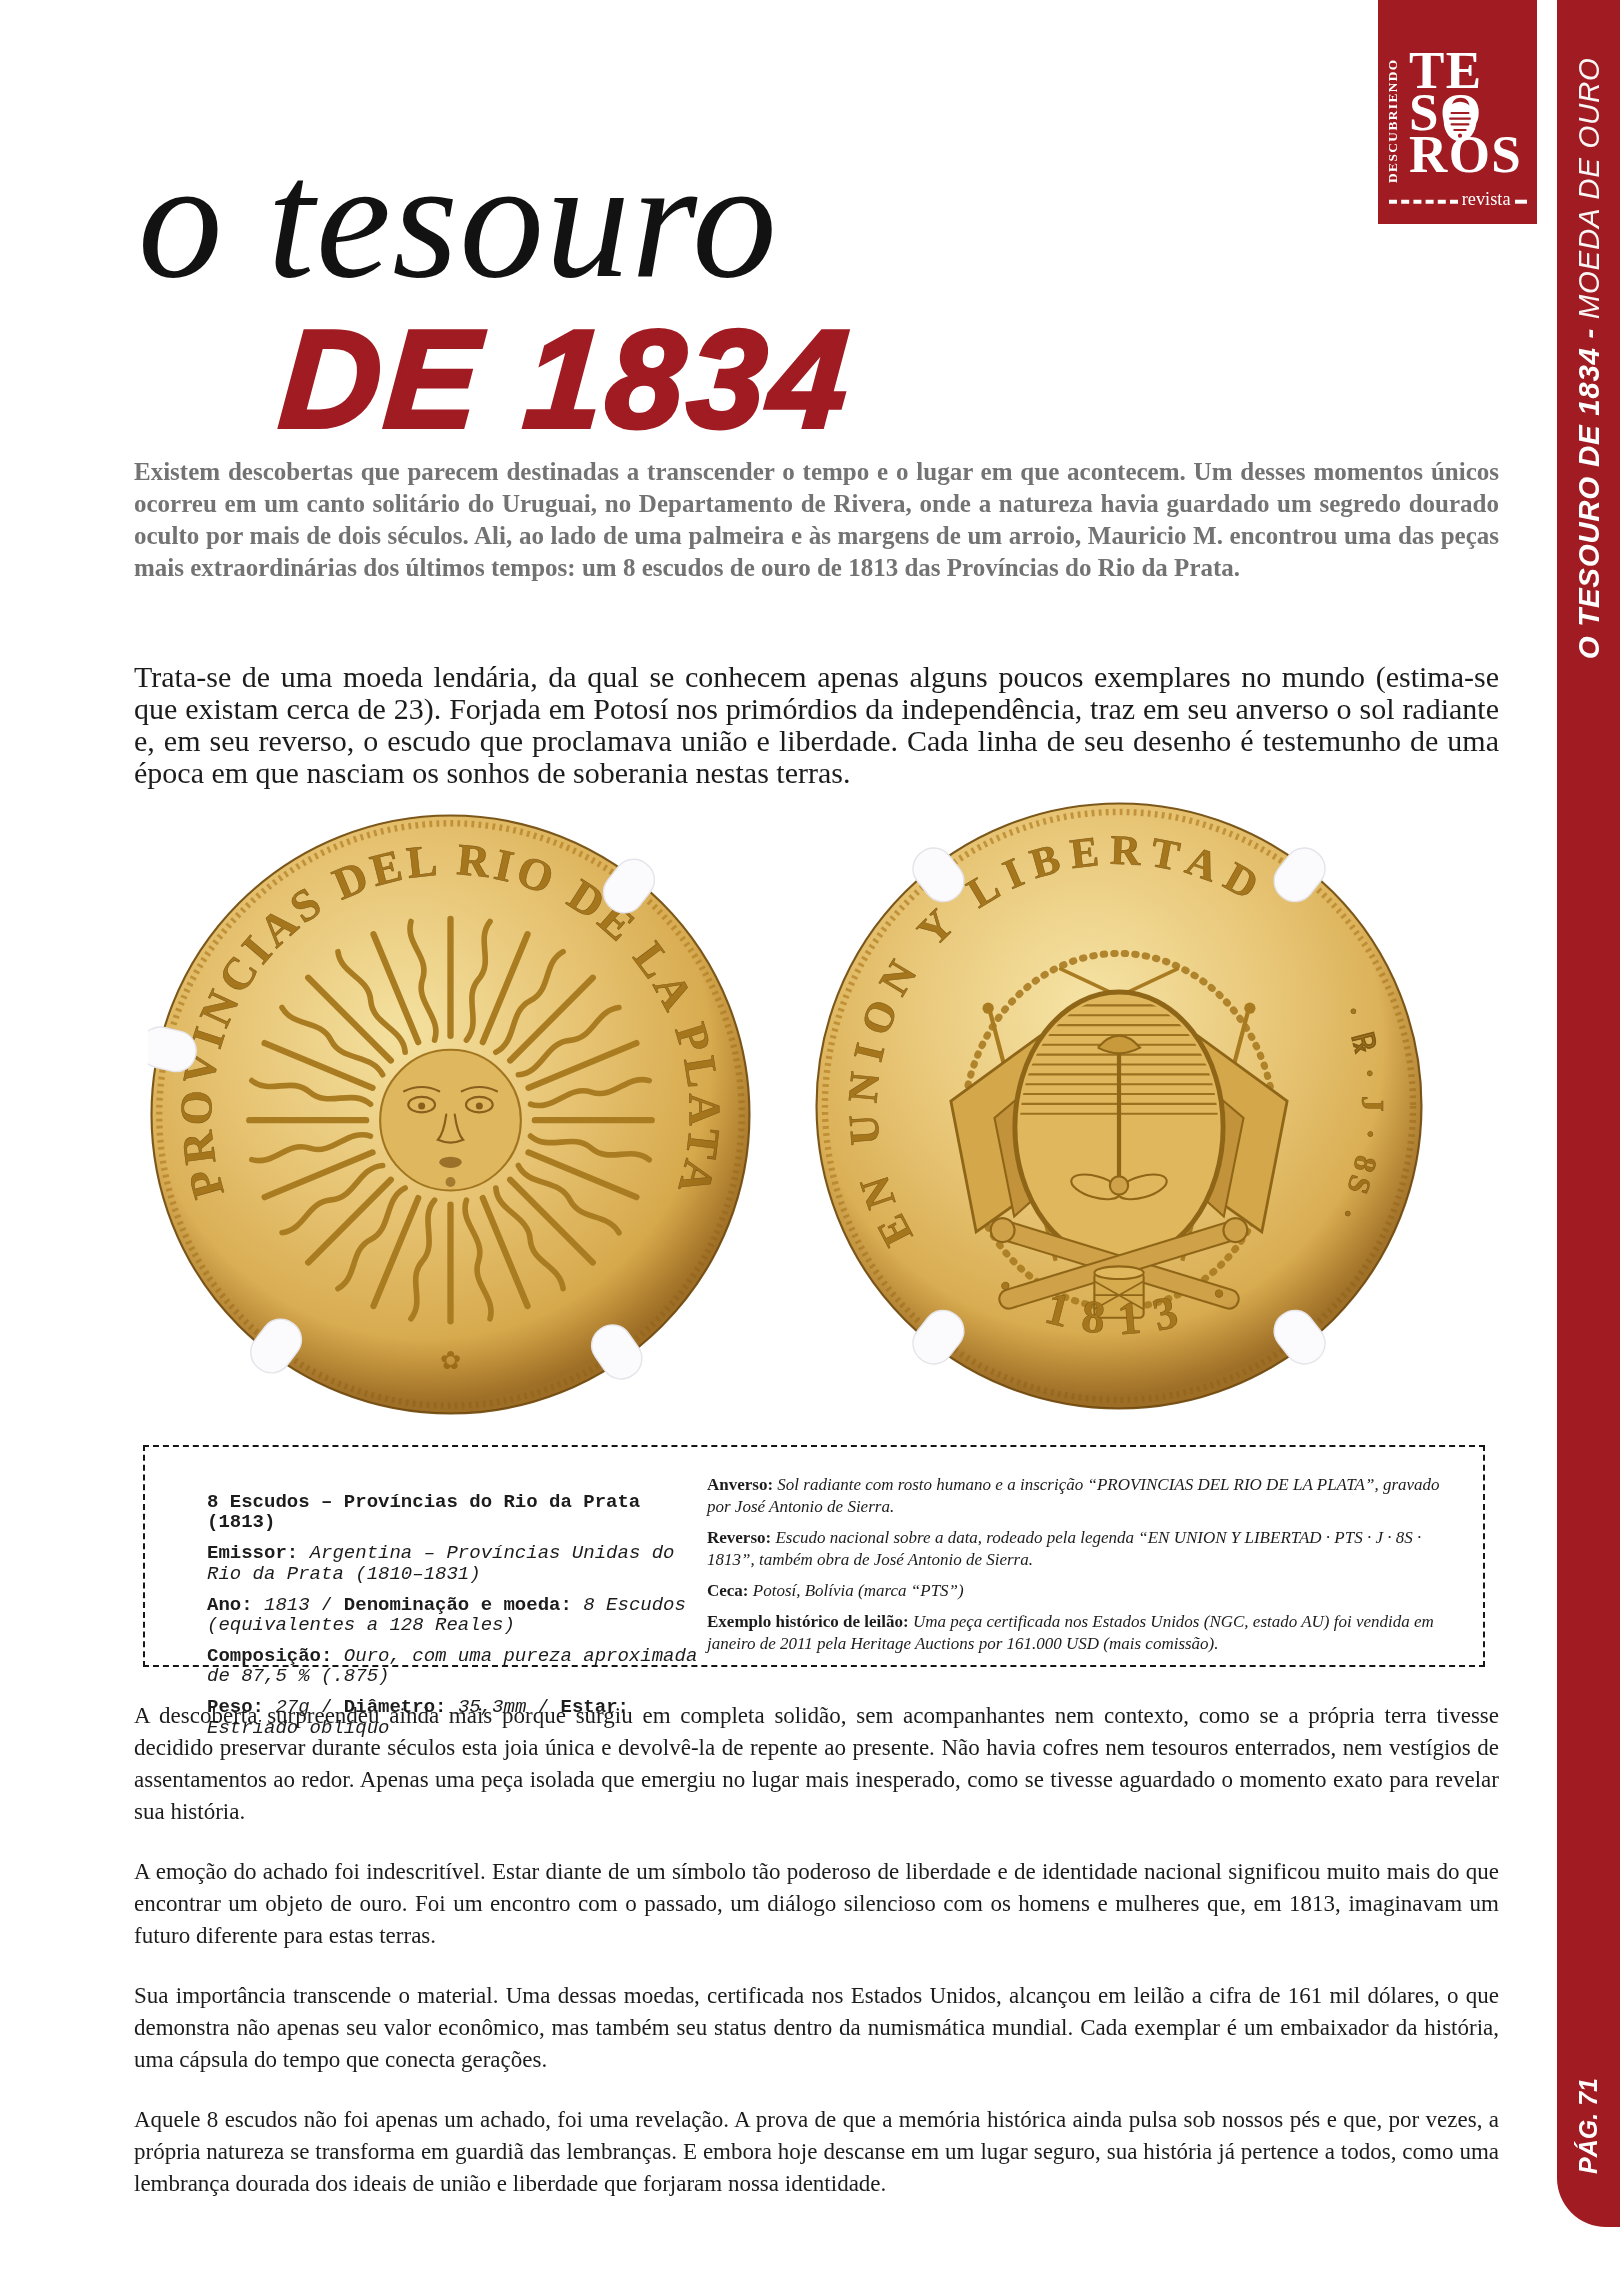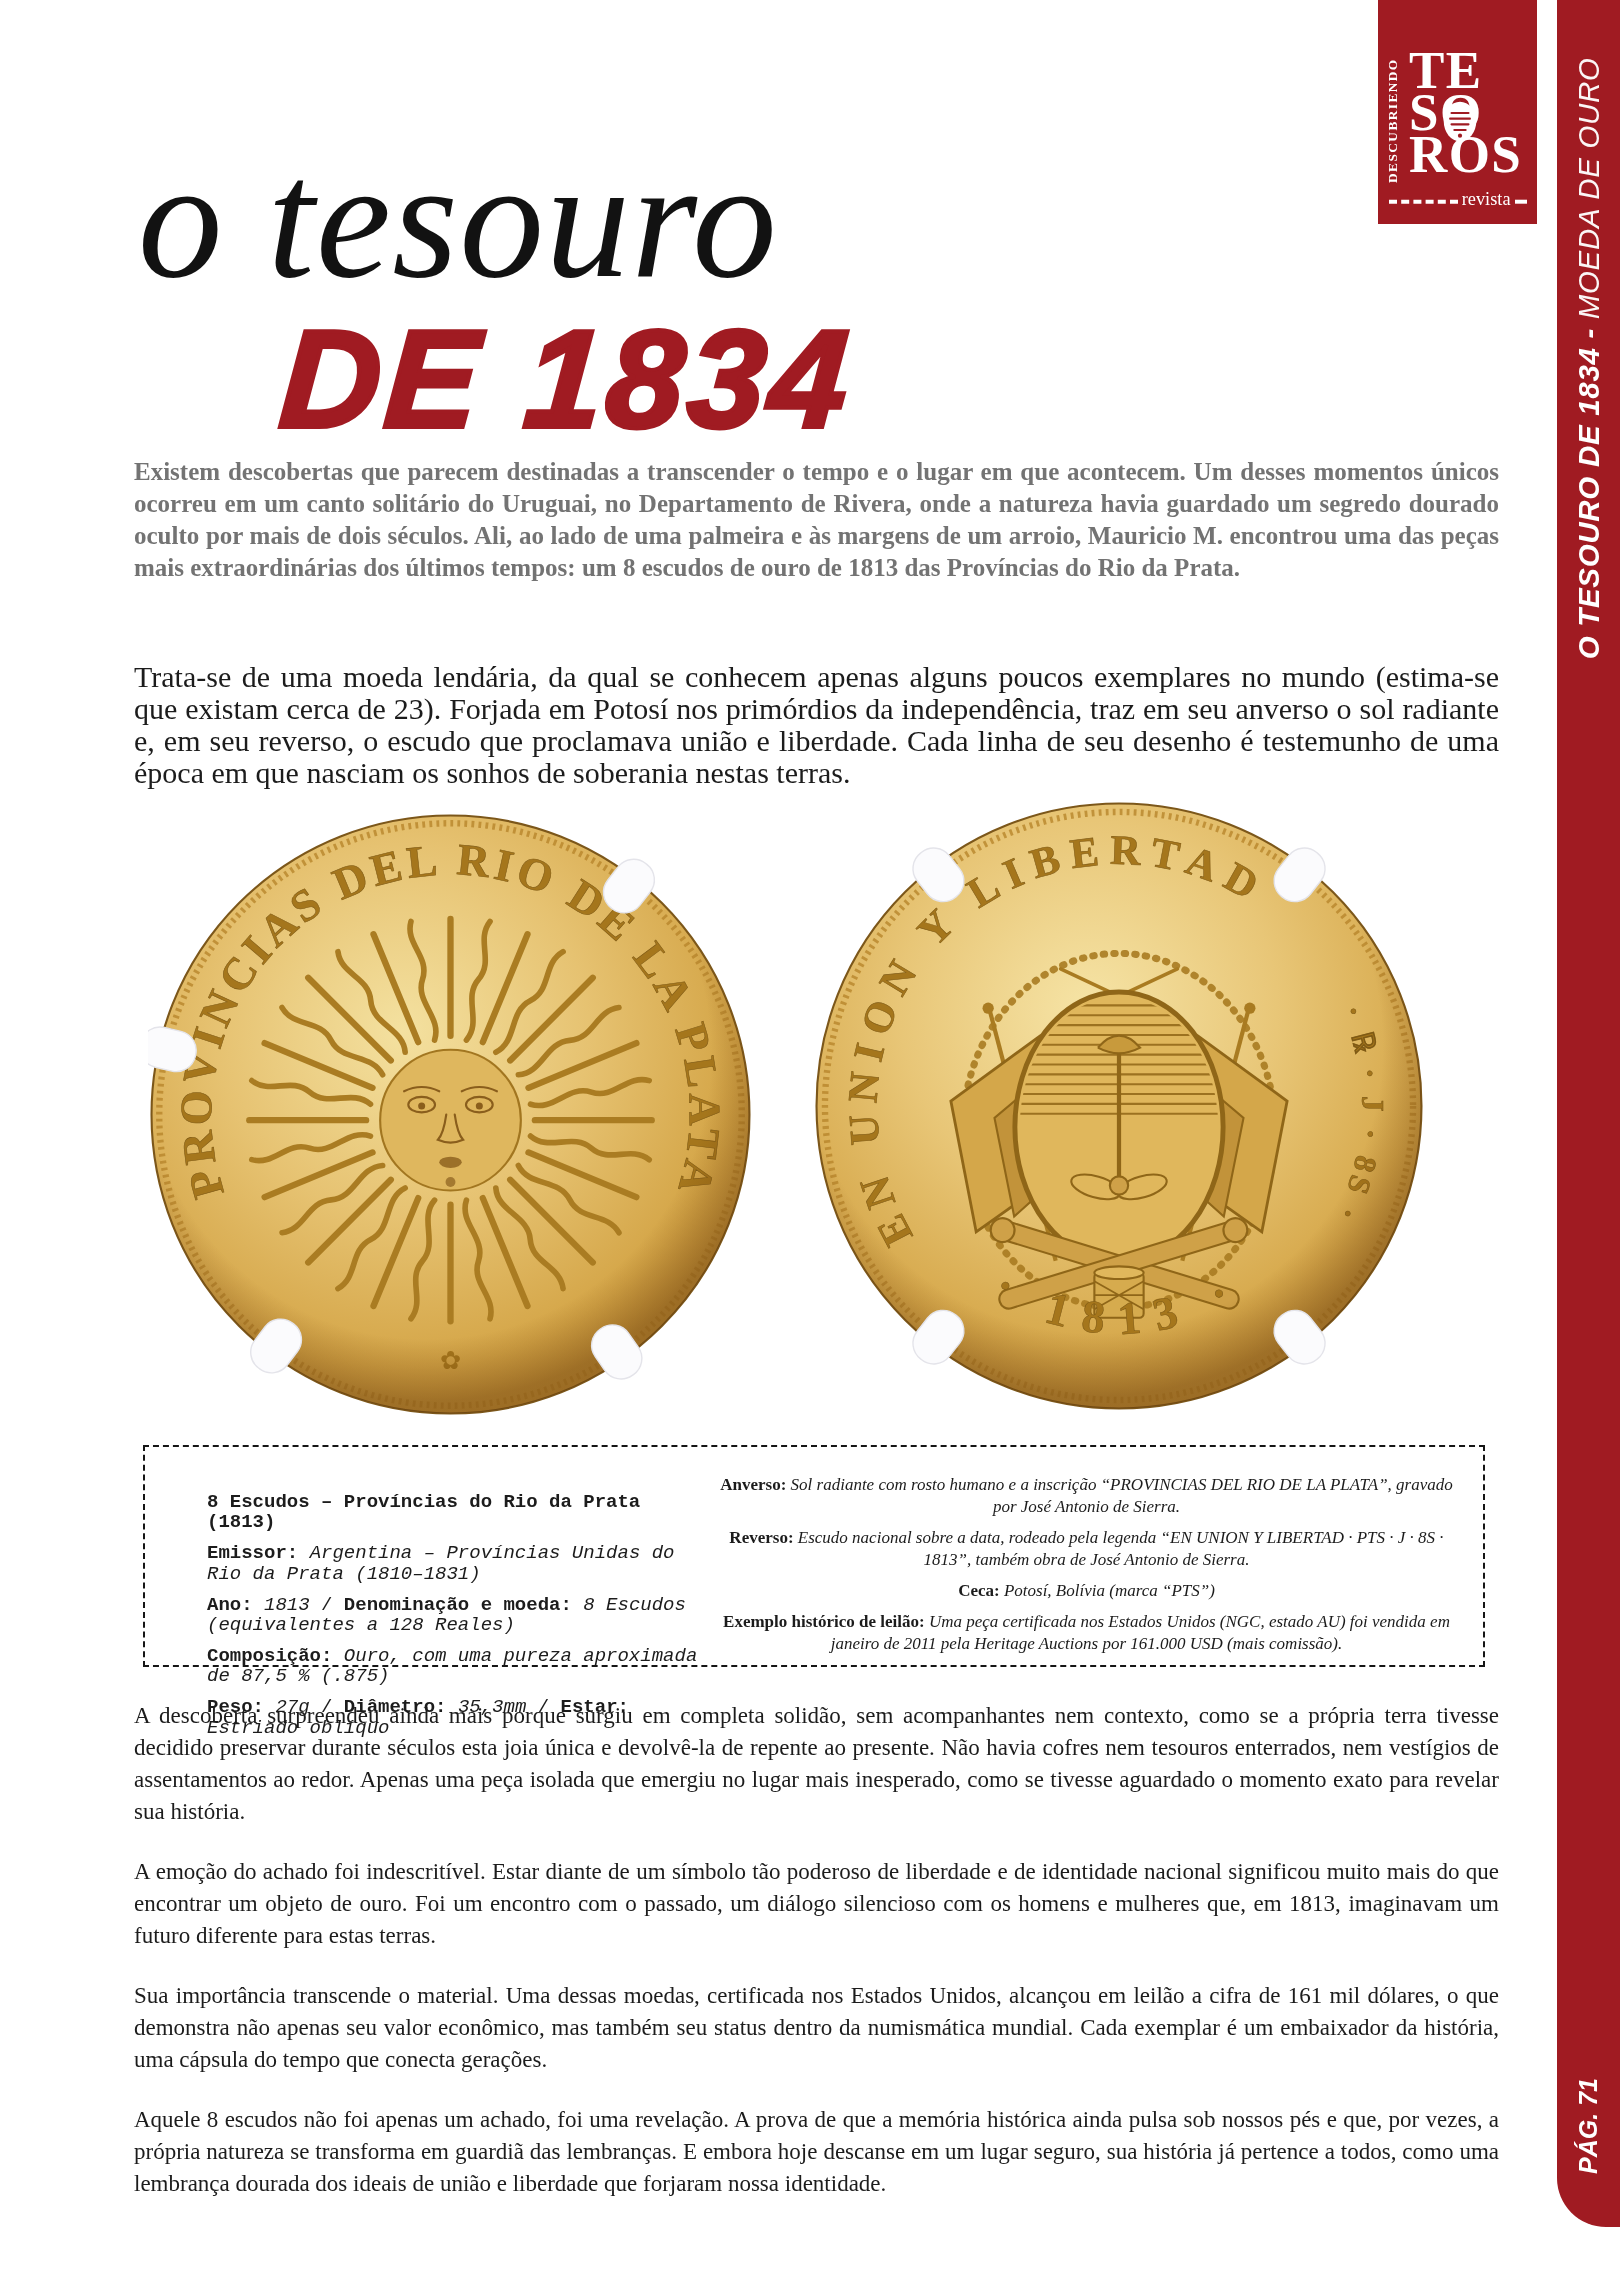--- a/index.html
+++ b/index.html
@@ -20,7 +20,7 @@
   .specbox{position:absolute;left:143px;top:1445px;width:1342px;height:222px;border:2.8px dashed #161616;box-sizing:border-box;}
   .spec-left{position:absolute;left:62px;top:45px;width:496px;font-family:Liberation Mono, monospace;}
   .spec-left .spl{font-size:19px;line-height:20.4px;margin-bottom:10.5px;}
-  .spec-right{position:absolute;left:562px;top:27px;width:759px;text-align:center;}
+  .spec-right{position:absolute;left:562px;top:27px;width:759px;}
   .spec-right .spr{font-size:17px;line-height:22px;margin-bottom:9.1px;}
   .b{font-weight:700;} .i{font-style:italic;}
 

